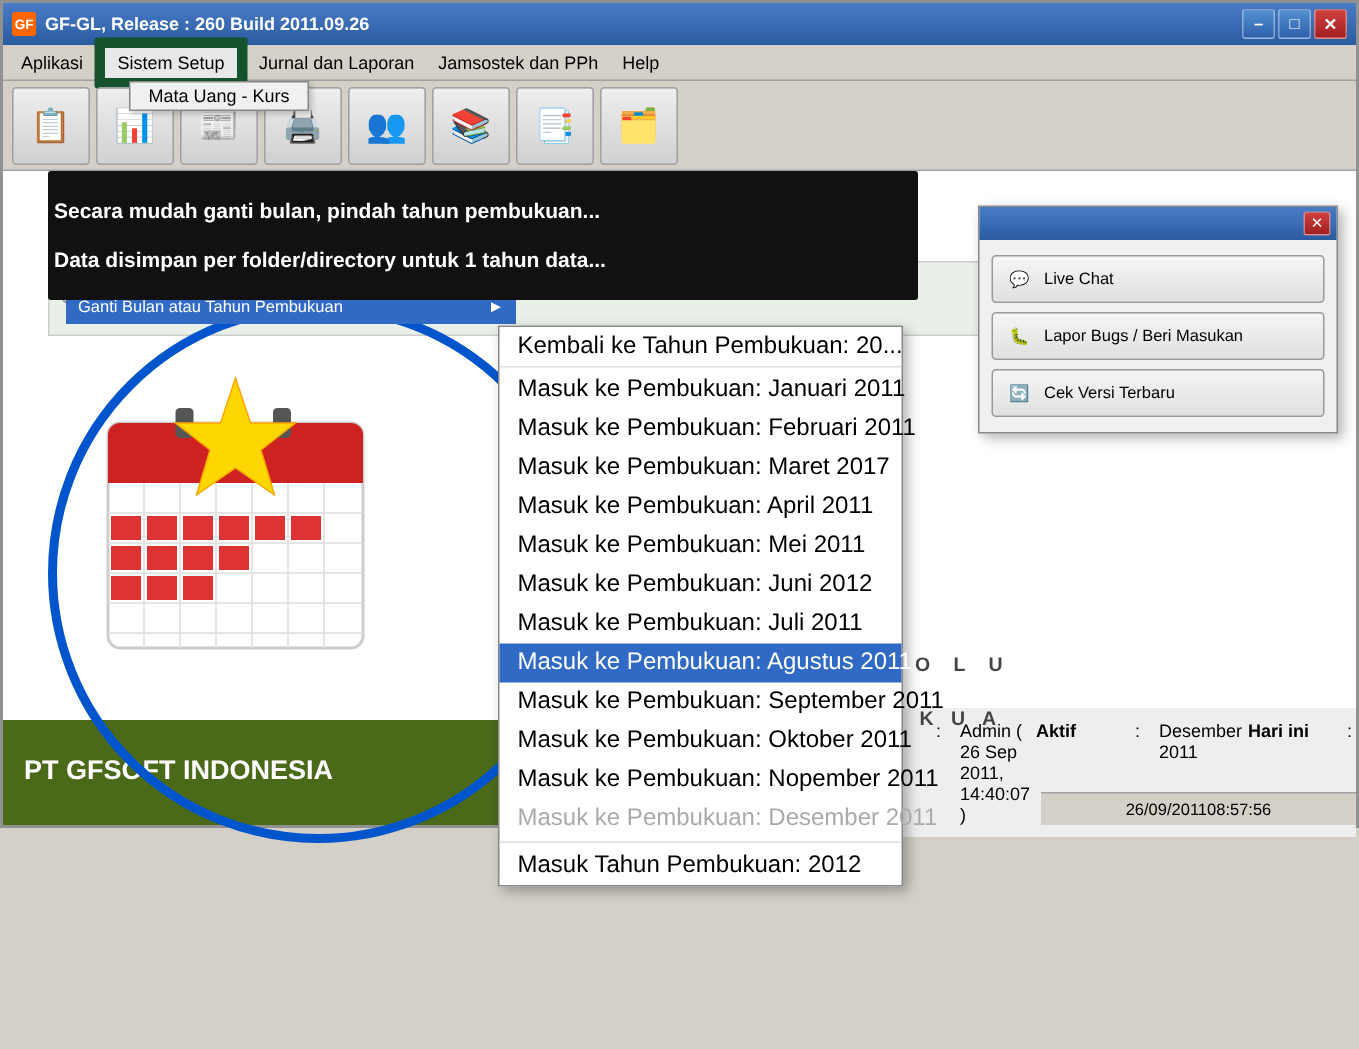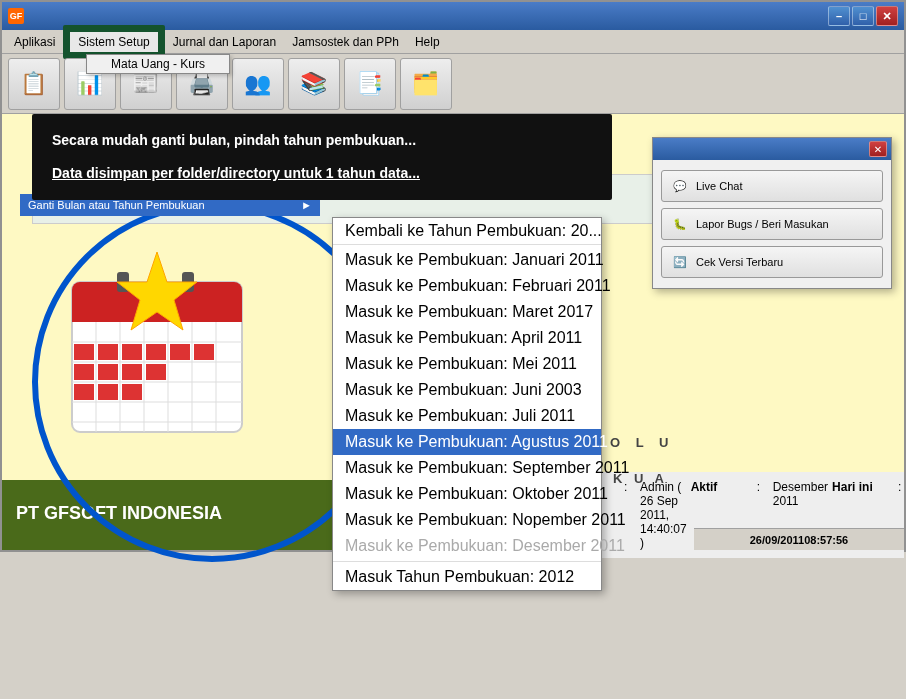--- a/index.html
+++ b/index.html
@@ -17,7 +17,7 @@
     .main-window {
       width: 906px;
       height: 552px;
-      background: #fef9c3;
+      background: #ffffff;
       border: 2px solid #919191;
       position: relative;
     }

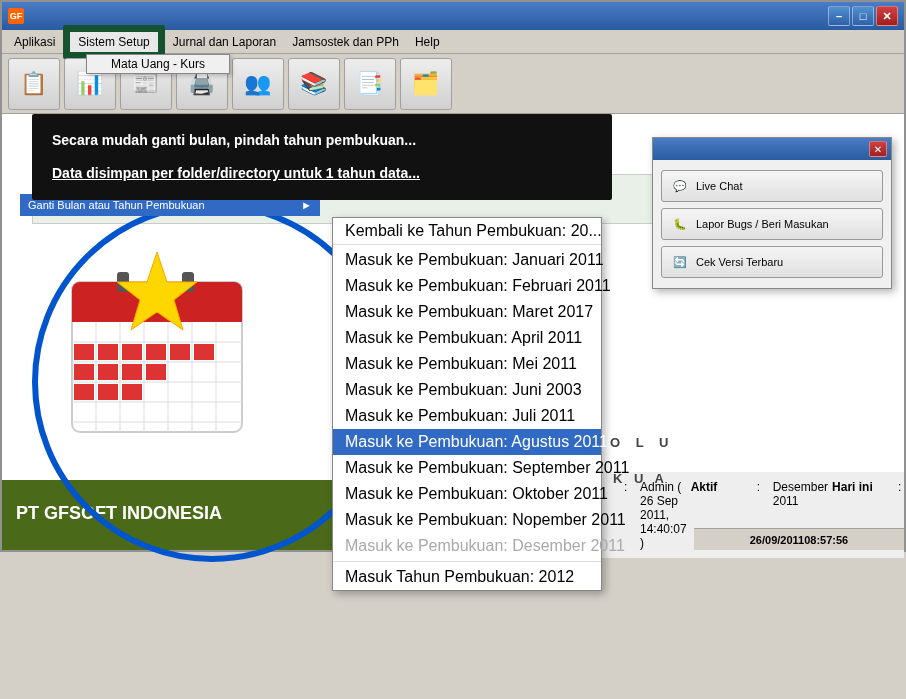--- a/index.html
+++ b/index.html
@@ -391,6 +391,7 @@
   <div class="title-bar">
     <div class="title-bar-left">
       <div class="title-icon">GF</div>
+      <span>GF-GL, Release : 260 Build 2011.09.26</span>
     </div>
     <div class="title-bar-controls">
       <div class="title-btn">–</div>

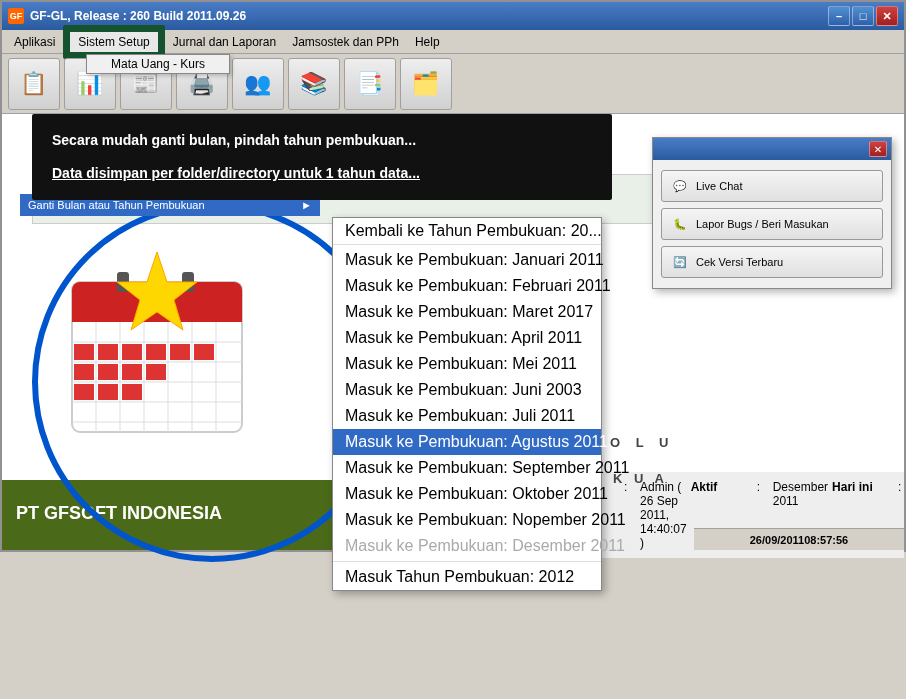--- a/index.html
+++ b/index.html
@@ -408,7 +408,7 @@
     <div class="menu-item">Help</div>
   </div>
 
-  <div style="position:absolute; top:52px; left:84px; background:#f0f0f0; border:1px solid #888; padding:2px 24px; font-size:12px; z-index:200; box-shadow: 2px 2px 4px rgba(0,0,0,0.2);">
+  <div style="position:absolute; top:52px; left:84px; background:#f0f0f0; border:1px solid #888; padding:2px 12px; font-size:12px; z-index:200; box-shadow: 2px 2px 4px rgba(0,0,0,0.2);">
     <span>Mata Uang - Kurs</span>
   </div>
 

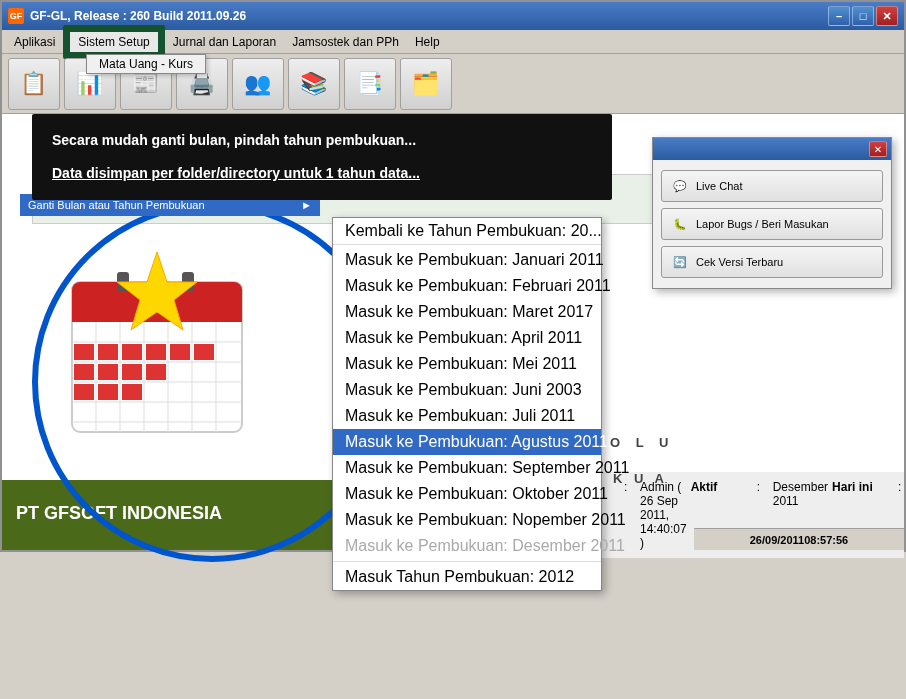--- a/index.html
+++ b/index.html
@@ -128,7 +128,7 @@
       width: 580px;
       background: #111;
       color: white;
-      padding: 16px 20px;
+      padding: 16px 4px;
       font-size: 14px;
       font-weight: bold;
       z-index: 50;

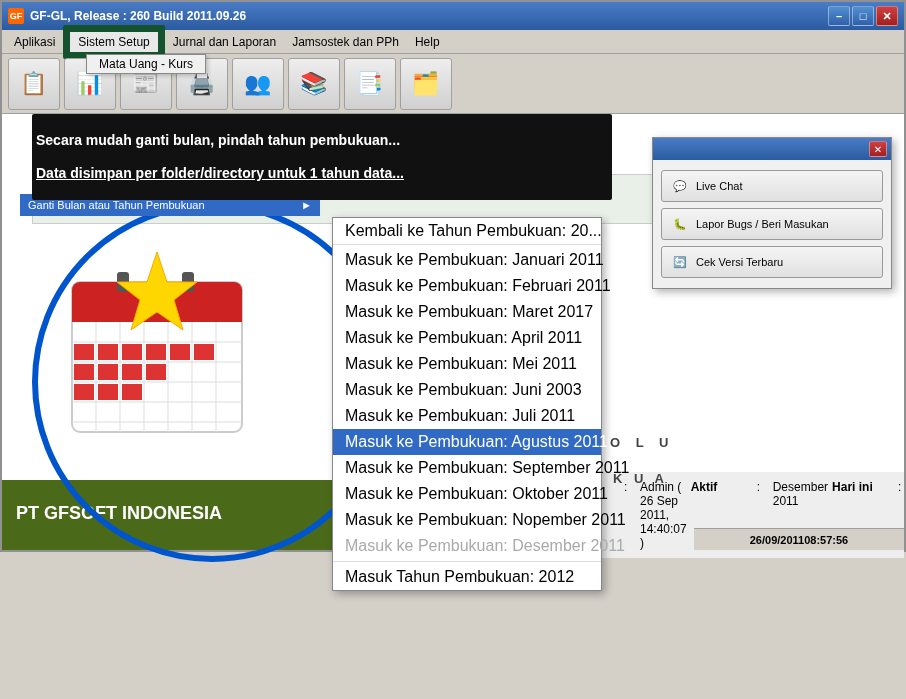--- a/index.html
+++ b/index.html
@@ -140,7 +140,6 @@
     }
     .tooltip-box p:last-child {
       margin-bottom: 0;
-      text-decoration: underline;
     }
 
     

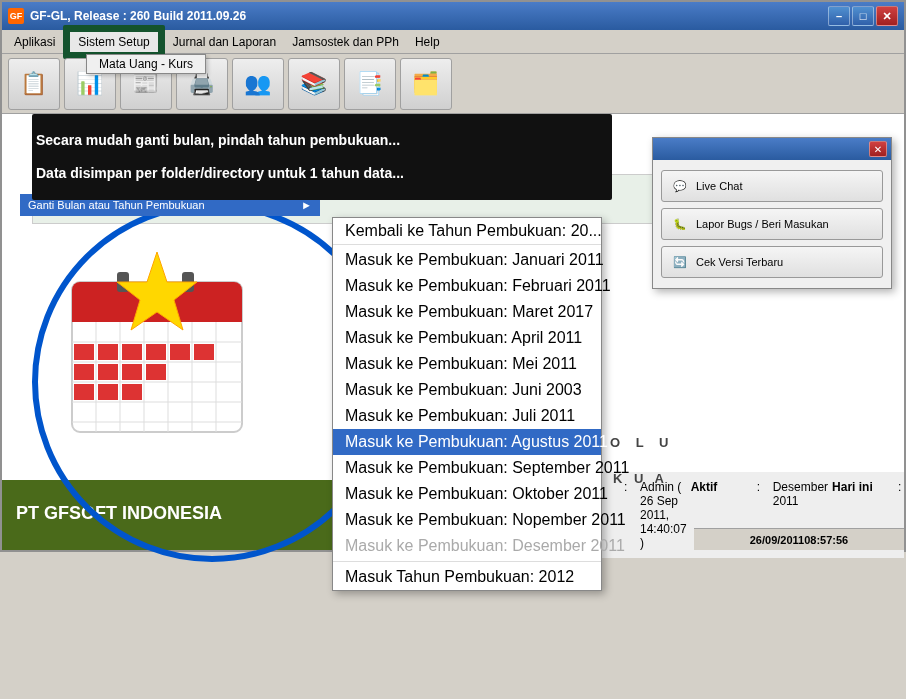--- a/index.html
+++ b/index.html
@@ -179,7 +179,7 @@
     .ganti-bulan-btn {
       position: absolute;
       top: 192px;
-      left: 18px;
+      left: 42px;
       width: 300px;
       height: 22px;
       background: #316ac5;

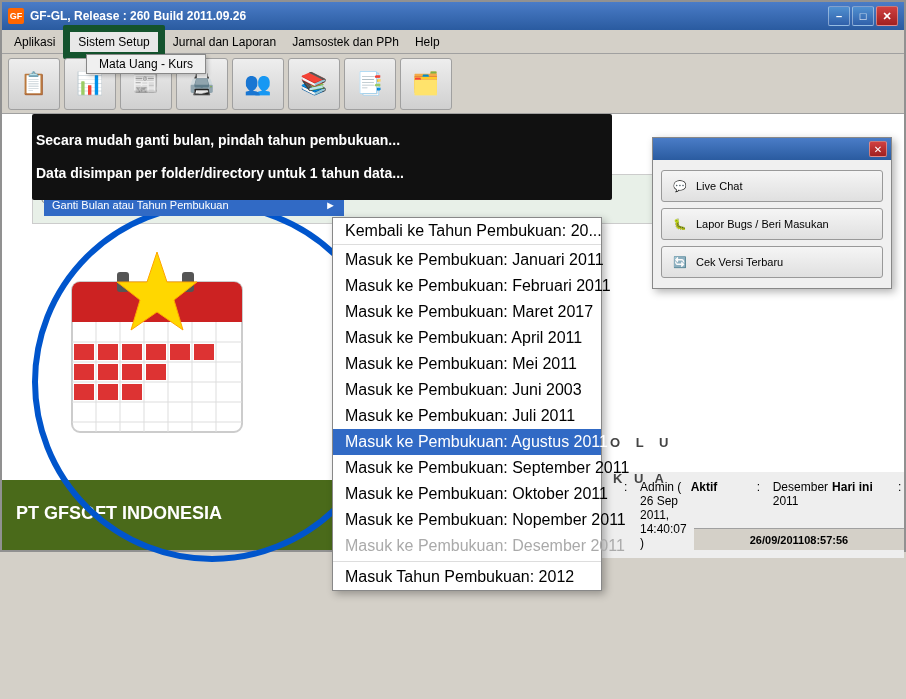--- a/index.html
+++ b/index.html
@@ -473,7 +473,7 @@
     <div class="dropdown-item">Masuk ke Pembukuan: Maret 2017</div>
     <div class="dropdown-item">Masuk ke Pembukuan: April 2011</div>
     <div class="dropdown-item">Masuk ke Pembukuan: Mei 2011</div>
-    <div class="dropdown-item">Masuk ke Pembukuan: Juni 2003</div>
+    <div class="dropdown-item">Masuk ke Pembukuan: Juni 2012</div>
     <div class="dropdown-item">Masuk ke Pembukuan: Juli 2011</div>
     <div class="dropdown-item highlighted">Masuk ke Pembukuan: Agustus 2011</div>
     <div class="dropdown-item">Masuk ke Pembukuan: September 2011</div>

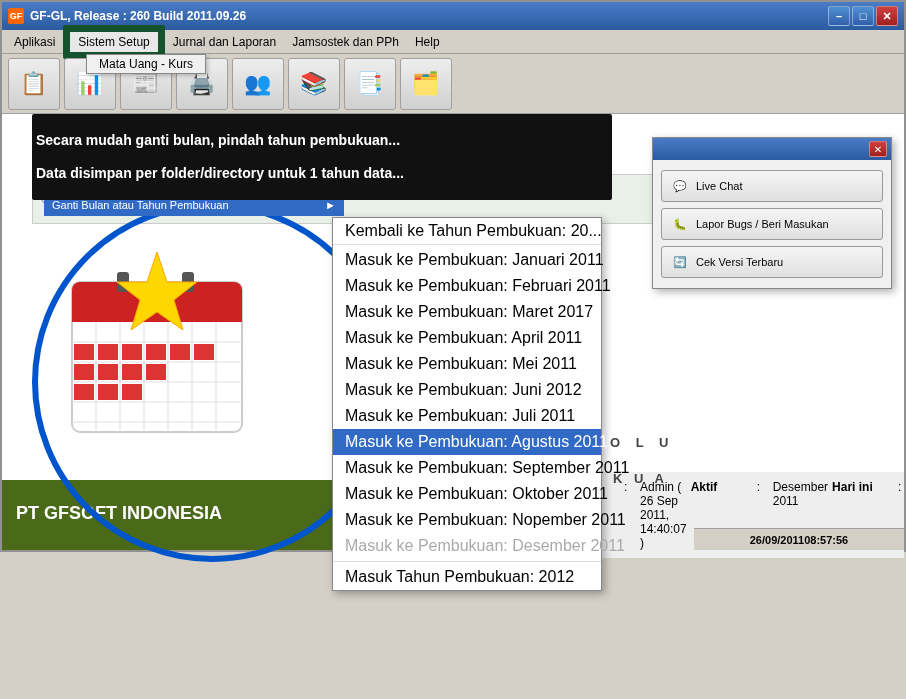--- a/index.html
+++ b/index.html
@@ -577,7 +577,7 @@
     </div>
   </div>
 
-  <div style="position:absolute; bottom:0; right:0; width:210px; height:22px; background:#d4d0c8; border-top:1px solid #a0a0a0; display:flex; align-items:center; justify-content:center; gap:0; font-size:11px; z-index:200;font-weight:bold;">
+  <div style="position:absolute; bottom:0; right:0; width:210px; height:22px; background:#d4d0c8; border-top:1px solid #a0a0a0; display:flex; align-items:center; justify-content:center; gap:0; font-size:11px; z-index:200;">
     <span>26/09/2011</span>
     <span>08:57:56</span>
   </div>

